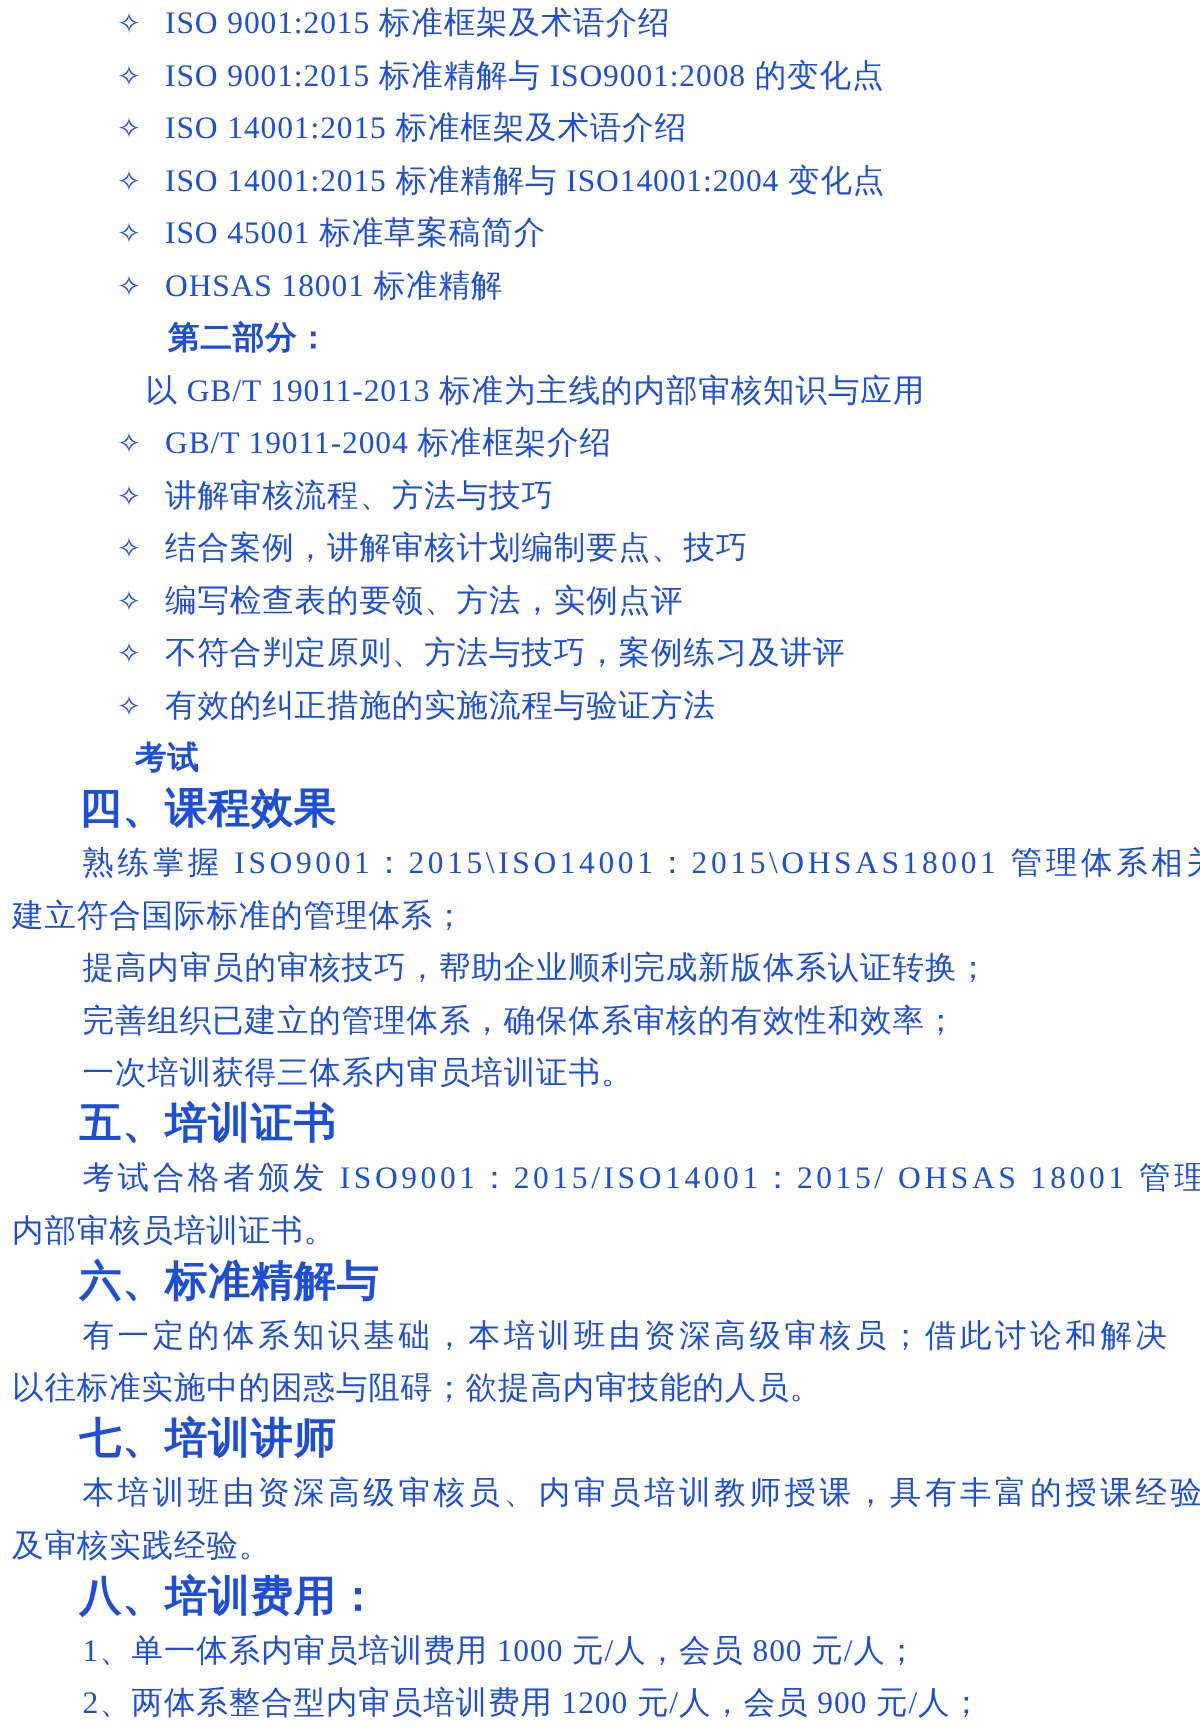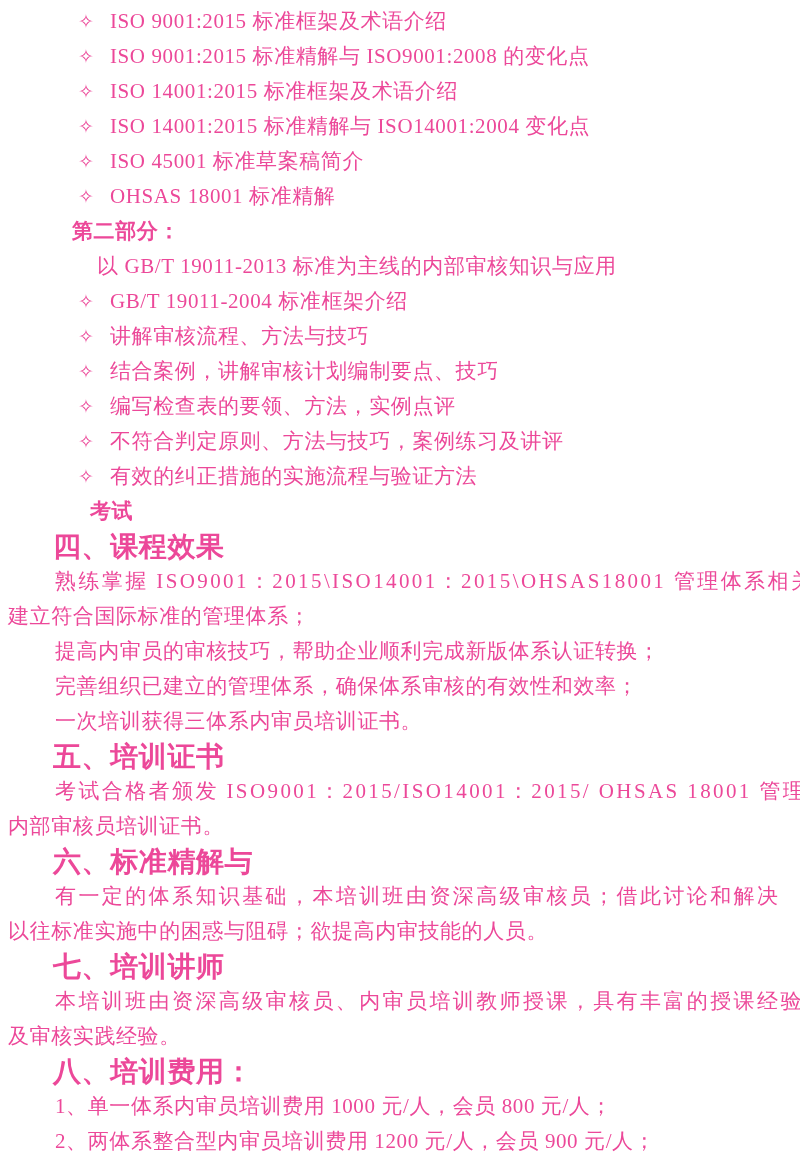--- a/index.html
+++ b/index.html
@@ -21,9 +21,9 @@
   }
   .line {
     height: 35px;
-    line-height: 35px;
+    line-height: 22px;
     font-size: 21px;
-    color: #ec4899;
+    color: #1d4ed8;
     white-space: nowrap;
     letter-spacing: 0.6px;
   }

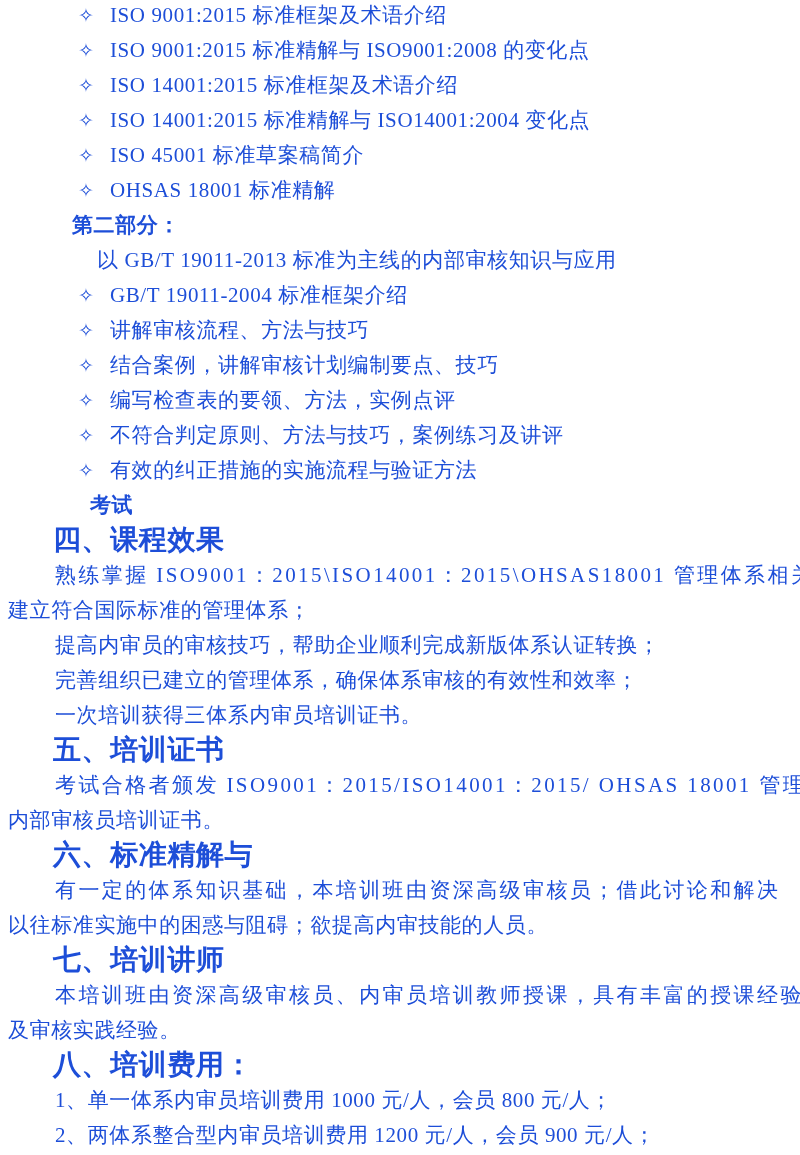--- a/index.html
+++ b/index.html
@@ -36,7 +36,7 @@
     letter-spacing: 0;
   }
   
-  .line.part-heading { padding-left: 72px; font-weight: 700; }
+  .line.part-heading { padding-left: 112px; font-weight: 700; }
   
   .line.part-intro { padding-left: 97px; }
   

